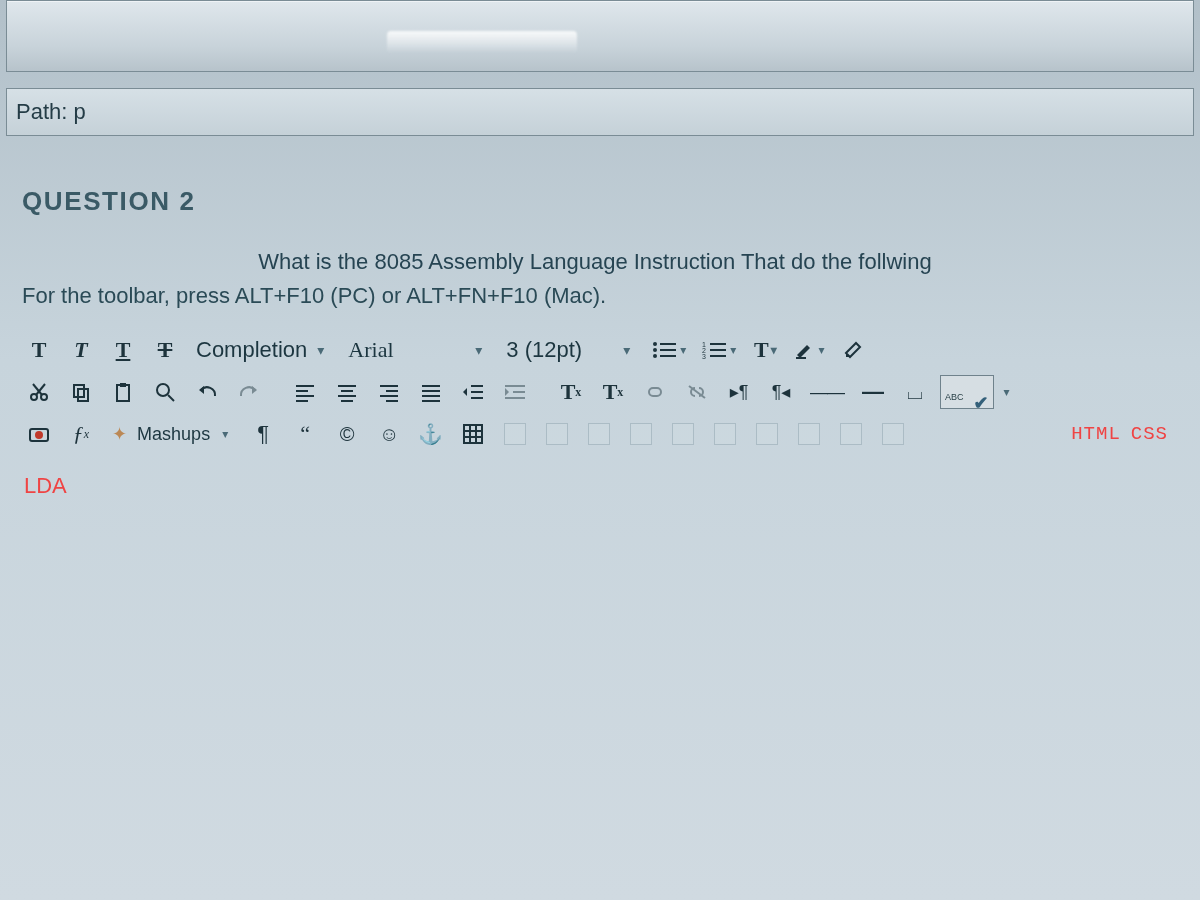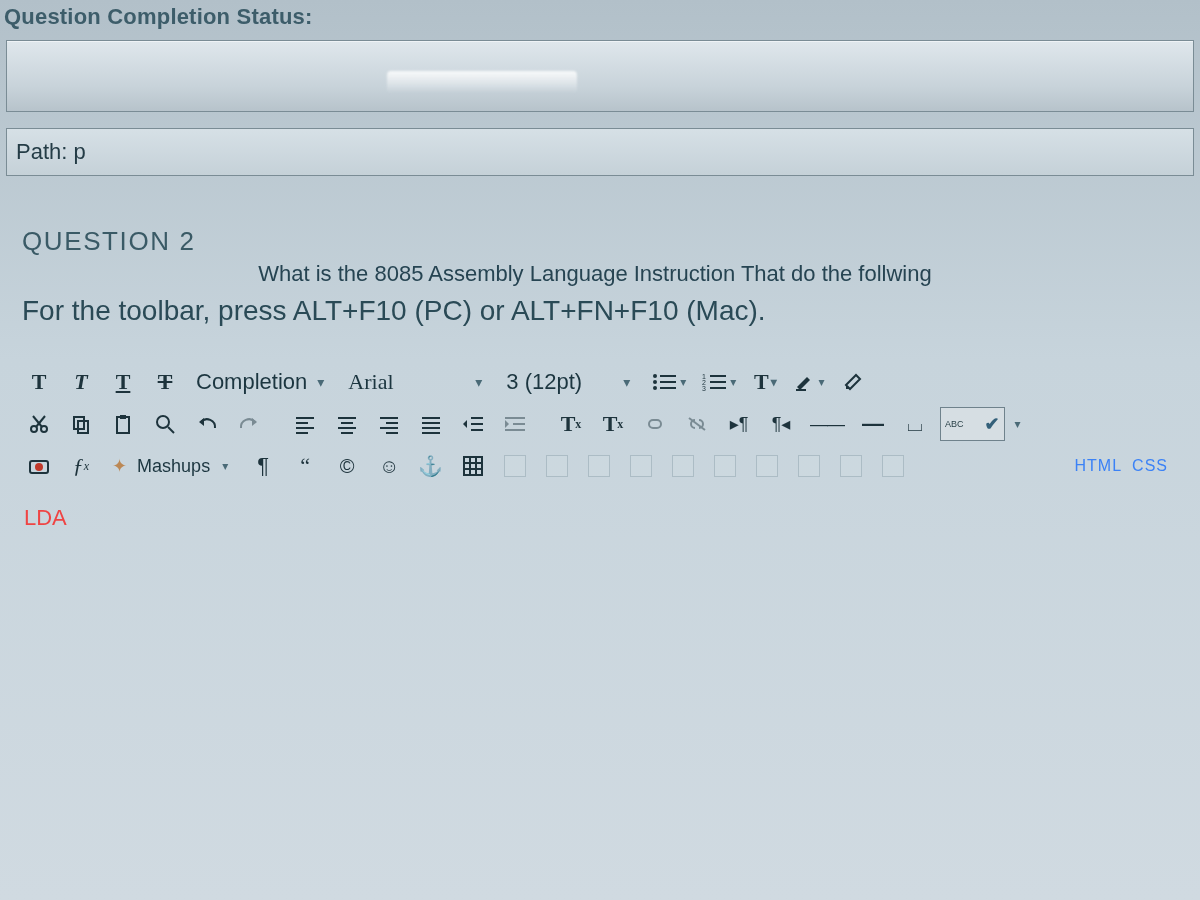--- a/index.html
+++ b/index.html
@@ -154,7 +154,6 @@
 
 <div class="page">
 
-  <div class="status-bar">Question Completion Status:</div>
 
   <div class="top-placeholder">
     <div class="glare"></div>

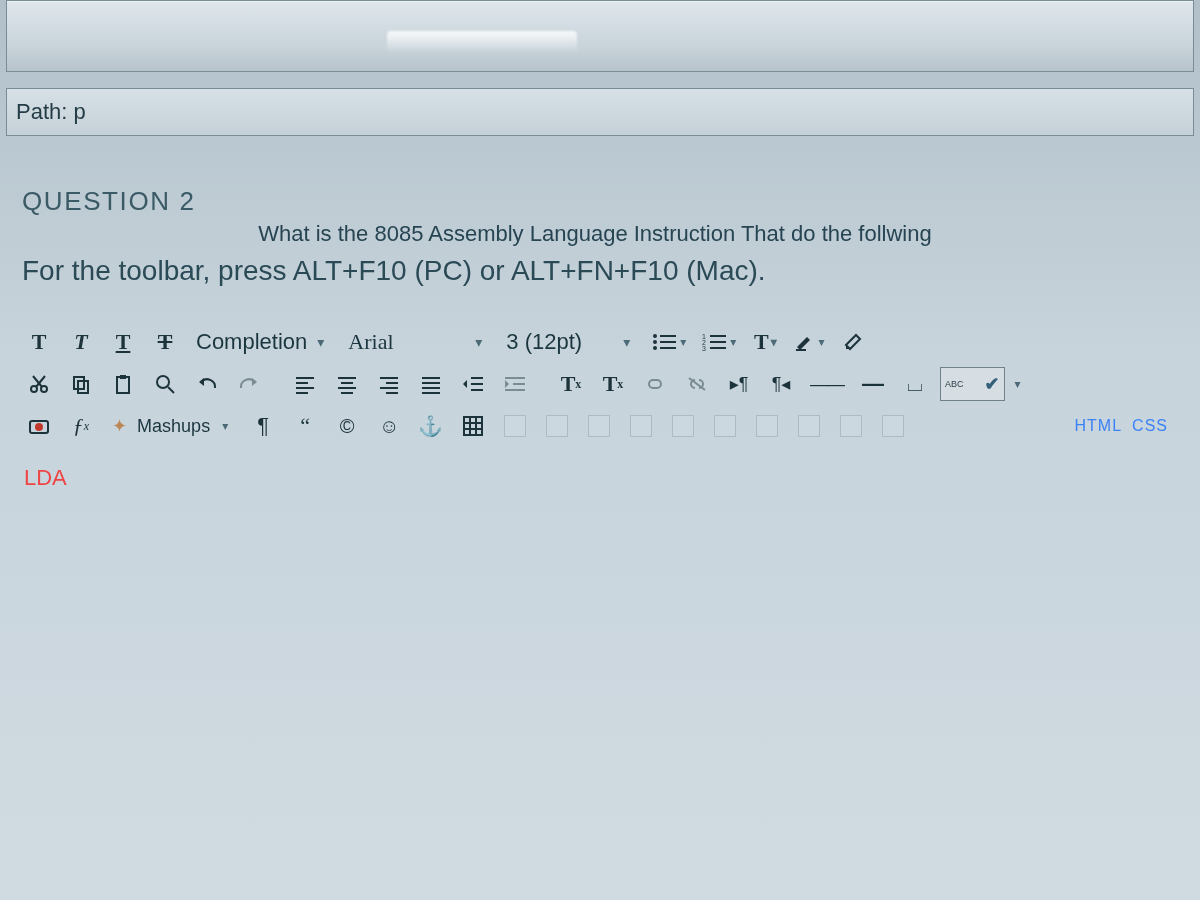--- a/index.html
+++ b/index.html
@@ -50,9 +50,10 @@
   }
   .q-title {
     font-size: 26px;
-    font-weight: 400;
+    font-weight: 700;
     letter-spacing: 1.6px;
     color: #3a5a66;
+    margin-bottom: 28px;
   }
   .q-text {
     font-size: 22px;

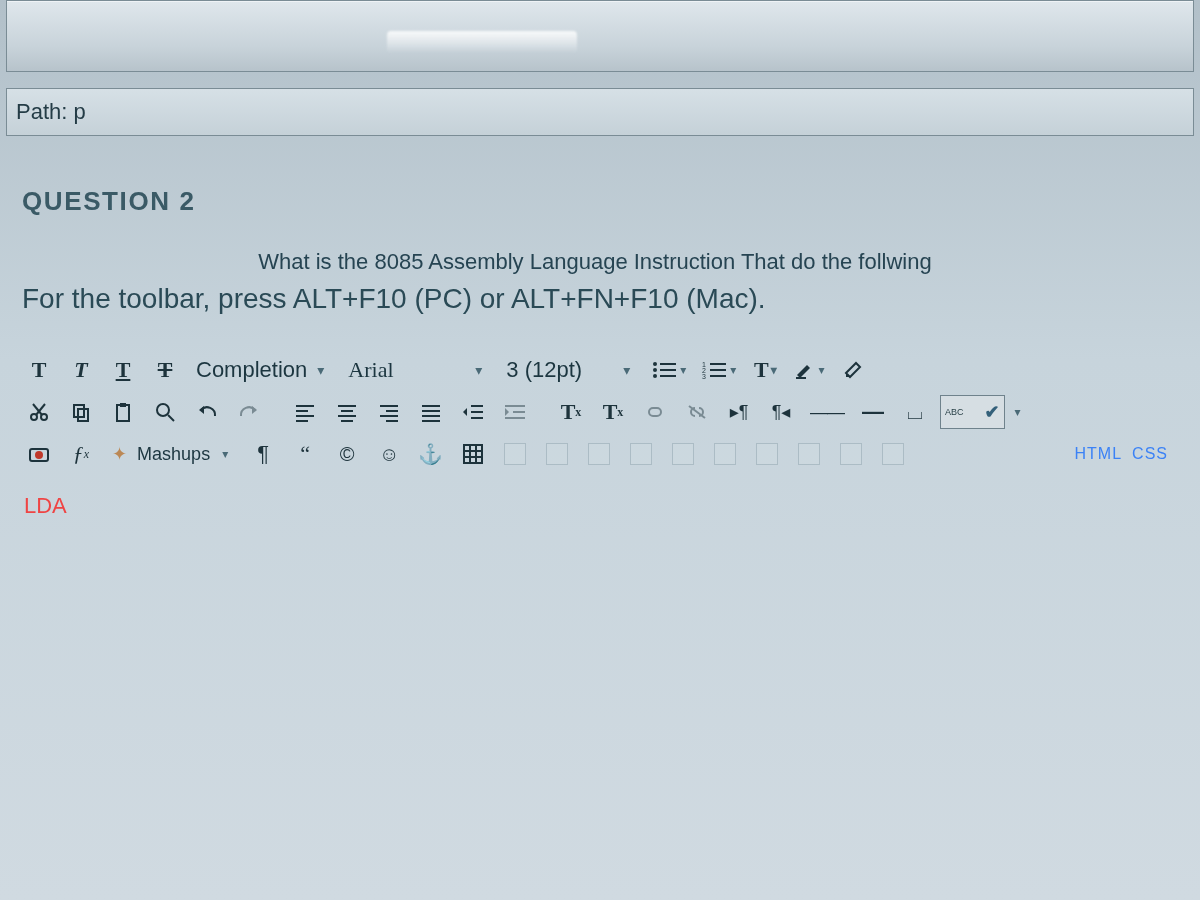--- a/index.html
+++ b/index.html
@@ -63,10 +63,10 @@
     text-align: center;
   }
   .q-hint {
-    font-size: 28px;
+    font-size: 22px;
     color: #2a4a56;
     margin-top: 4px;
-    margin-bottom: 28px;
+    margin-bottom: 14px;
   }
   
   .toolbar {

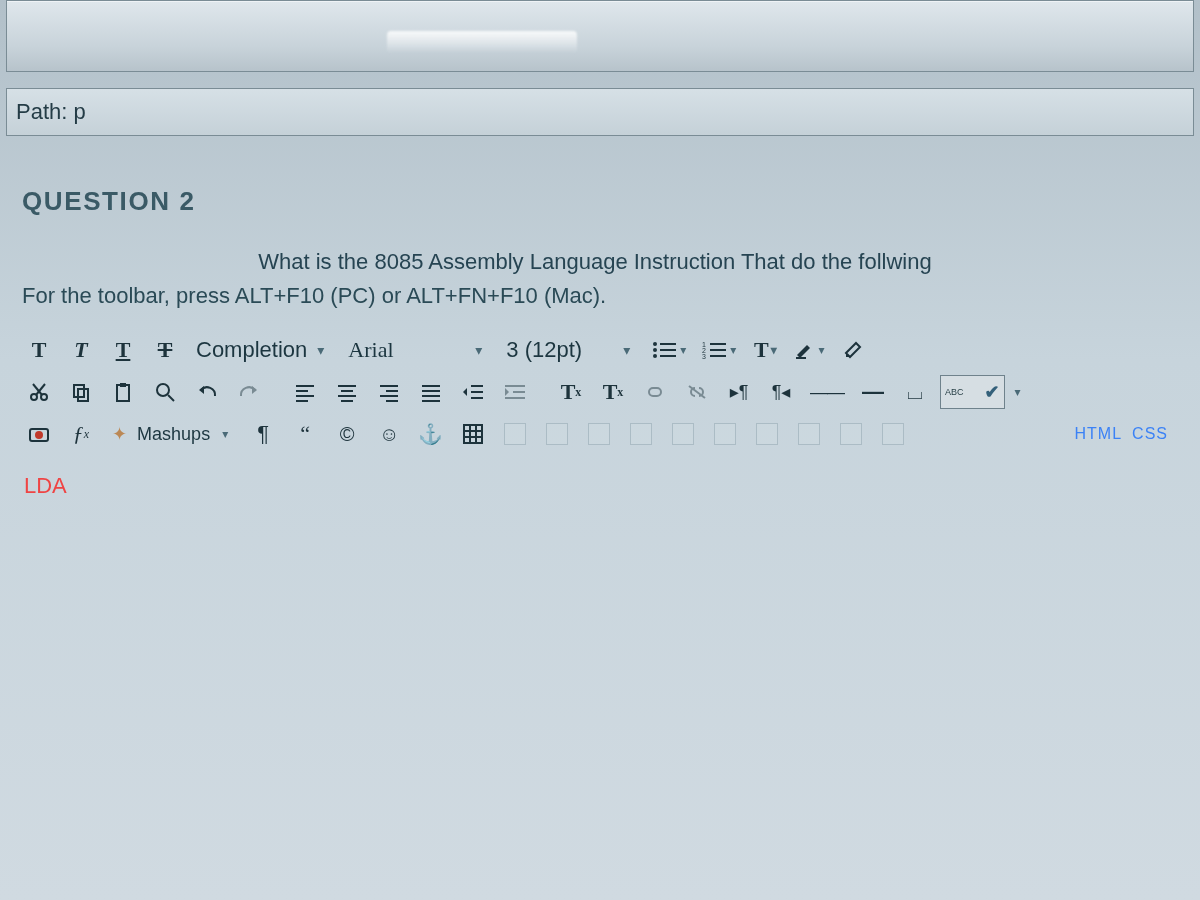--- a/index.html
+++ b/index.html
@@ -117,10 +117,10 @@
     border: 1px solid #6f828c;
     background: #d6dee3;
     height: 30px;
-    display:inline-flex; align-items:center;
+    display:inline-flex; 
     font-size: 12px;
     padding: 16px 4px;
-    gap:19px;
+    gap:8px;
   }
   .spell-box .check {
     font-size: 18px;

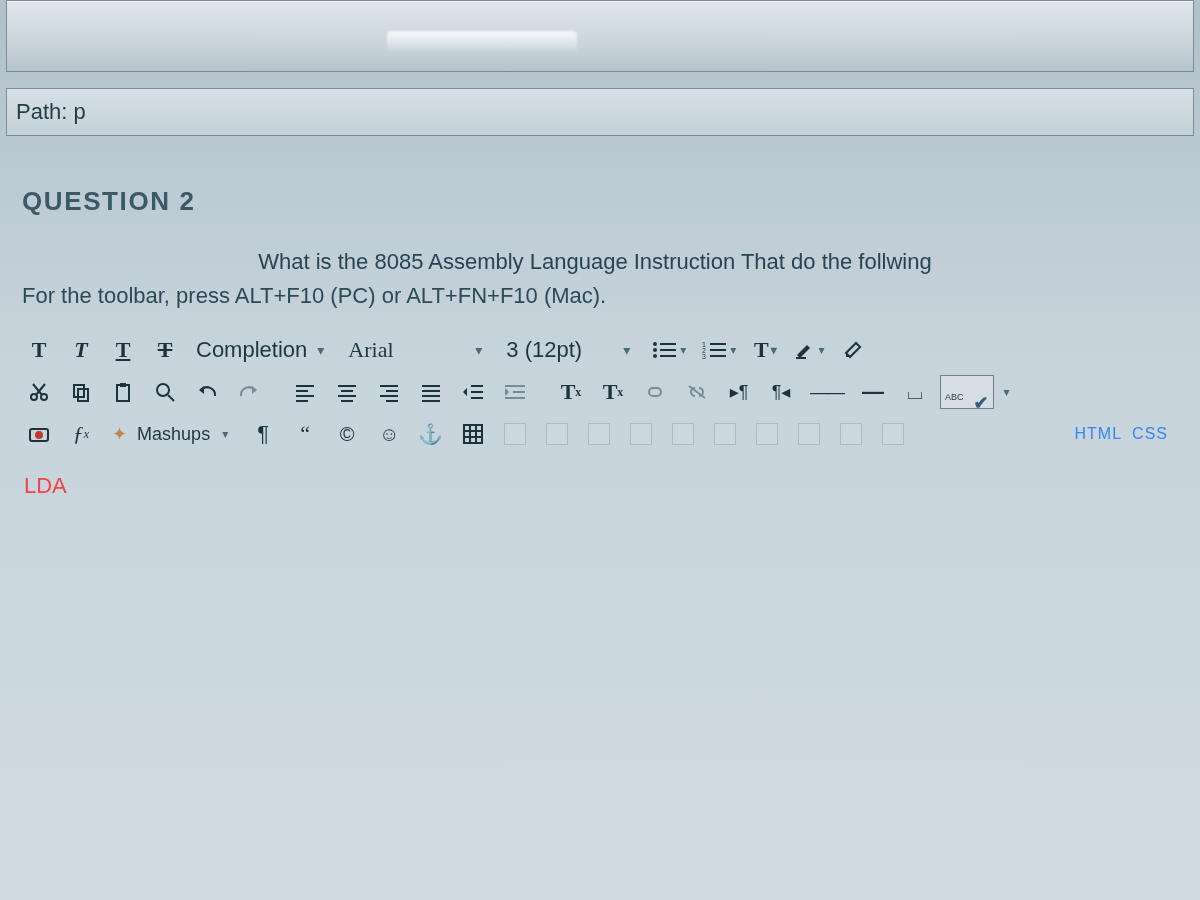--- a/index.html
+++ b/index.html
@@ -129,11 +129,11 @@
     margin-left:2px;
   }
   .html-css {
-    font-size: 16px;
+    font-size: 19px;
     letter-spacing: 1px;
-    color: #3b82f6;
+    color: #ef4444;
     margin-left: auto;
-    display:flex; gap:10px;
+    display:flex; gap:10px;font-family:Liberation Mono, monospace;
   }
   .faded { opacity: 0.45; }
   .faint-box {

